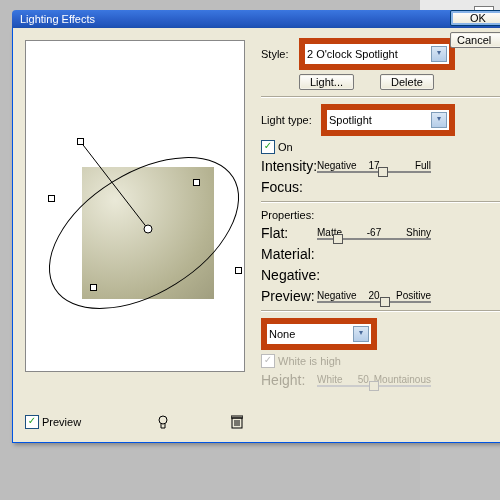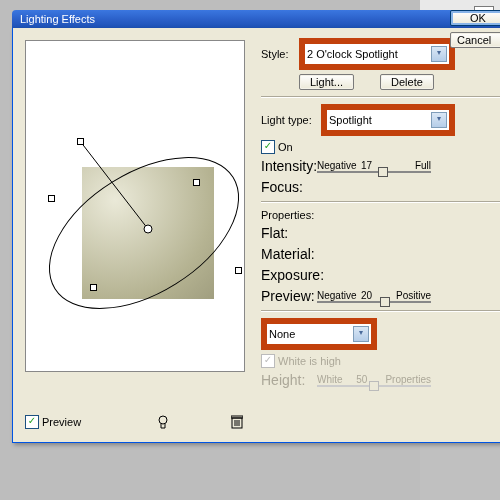--- a/index.html
+++ b/index.html
@@ -27,7 +27,7 @@
 .slider-row{display:flex;align-items:center;font-size:10px;margin-bottom:5px}
 .sl-lbl{width:56px;font-size:14px}
 .sl-left{width:44px;text-align:left}
-.sl-val{width:26px;}
+.sl-val{width:26px;text-align:center}
 .sl-right{width:44px;text-align:right}
 .track{position:relative;height:2px;background:#888;width:114px;margin:0 0}
 .thumb{position:absolute;top:-4px;width:8px;height:8px;background:#ece9d8;border:1px solid #555;transform:translateX(-50%)}

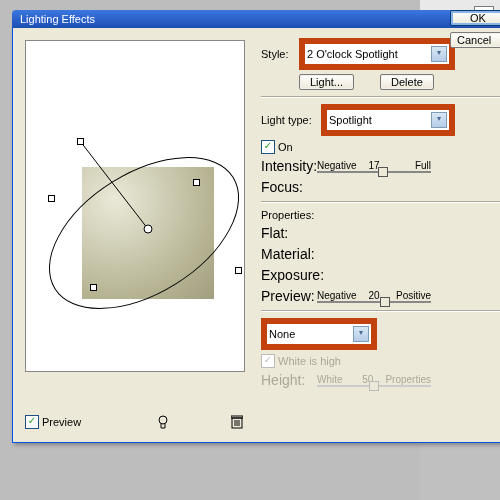--- a/index.html
+++ b/index.html
@@ -130,6 +130,16 @@
 
     <div class="slider-row">
       <span class="sl-lbl">Flat:</span>
+      <div class="slider-area">
+        <div style="display:flex">
+            <span class="sl-left">Matte</span>
+            <span class="sl-val">-67</span>
+            <span class="sl-right">Shiny</span>
+          </div>
+        <div class="track">
+            <div class="thumb" style="left:18%"></div>
+          </div>
+      </div>
     </div>
 
     <div class="slider-row">

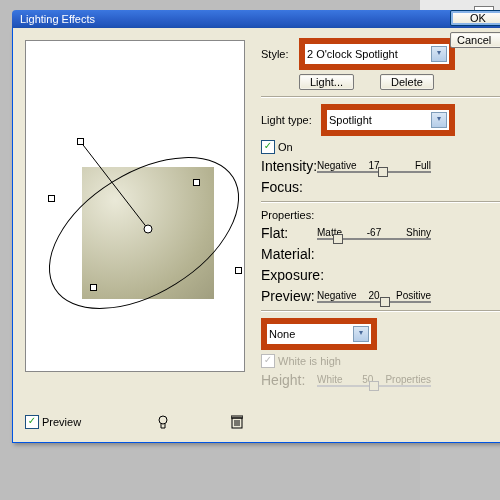--- a/index.html
+++ b/index.html
@@ -147,7 +147,7 @@
     </div>
 
     <div class="slider-row">
-      <span class="sl-lbl">Exposure:</span>
+      <span class="sl-lbl">Negative:</span>
     </div>
 
     <div class="slider-row">

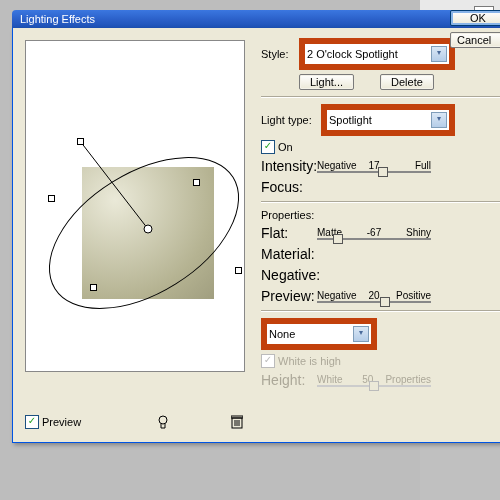--- a/index.html
+++ b/index.html
@@ -183,7 +183,7 @@
         <div style="display:flex">
             <span class="sl-left">White</span>
             <span class="sl-val">50</span>
-            <span class="sl-right" style="width:58px">Properties</span>
+            <span class="sl-right" style="width:58px">Mountainous</span>
           </div>
         <div class="track" style="background:#ccc">
             <div class="thumb" style="left:50%;border-color:#bbb"></div>

